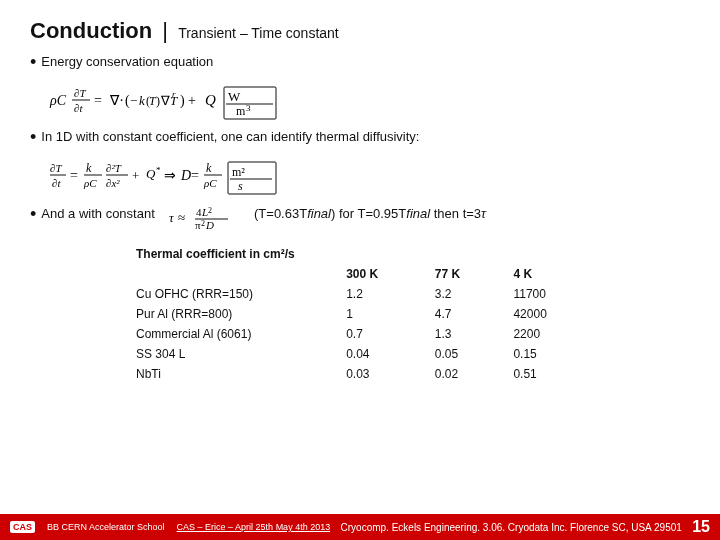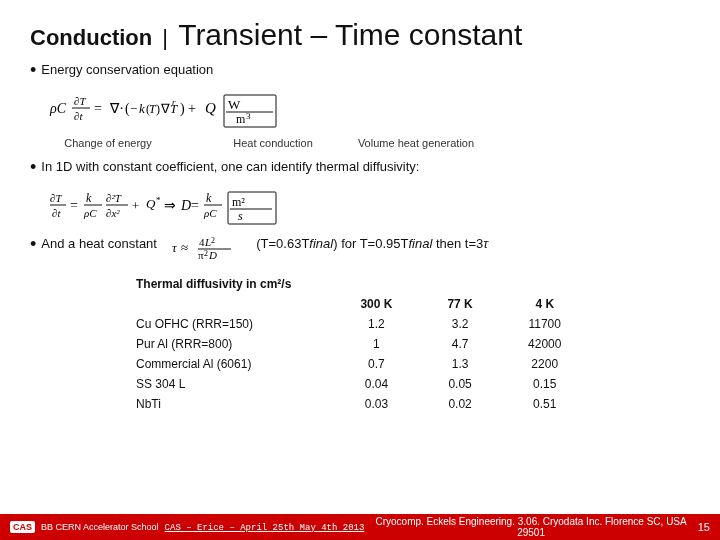--- a/index.html
+++ b/index.html
@@ -33,7 +33,7 @@
     }
     .title span.subtitle {
       font-weight: normal;
-      font-size: 30px;
+      font-size: 14px;
     }
 
     .bullet {

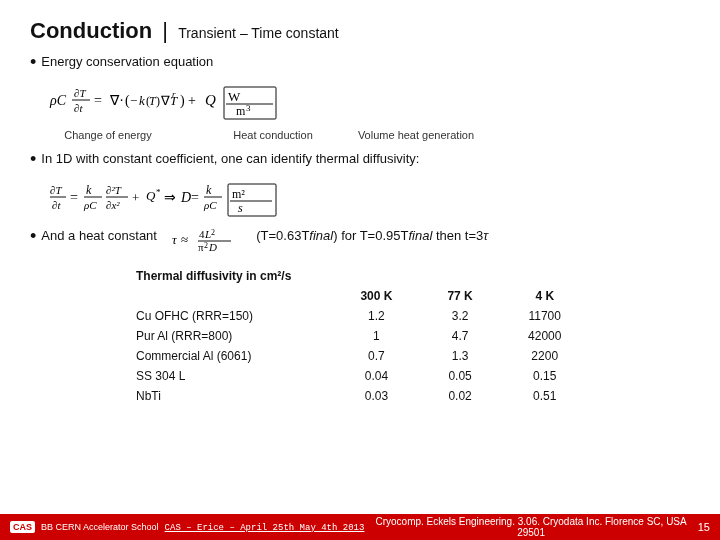--- a/index.html
+++ b/index.html
@@ -208,17 +208,6 @@
     </svg>
   </div>
 
-  <div class="labels-row">
-    <div class="label-item" style="width:120px; margin-left:0px;">
-      <span>Change of energy</span>
-    </div>
-    <div class="label-item" style="width:130px; margin-left:40px;">
-      <span>Heat conduction</span>
-    </div>
-    <div class="label-item" style="width:140px; margin-left:8px;">
-      <span>Volume heat generation</span>
-    </div>
-  </div>
 
   <div class="bullet">
     <span class="bullet-dot">•</span>

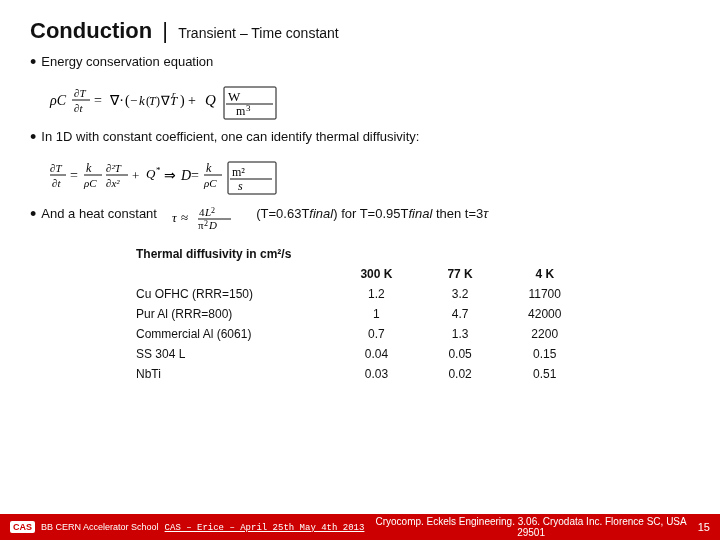--- a/index.html
+++ b/index.html
@@ -253,7 +253,7 @@
 
   <div class="bullet" style="margin-top:4px;">
     <span class="bullet-dot">•</span>
-    <span>And a heat constant</span>
+    <span>And a with constant</span>
     &nbsp;
     
     <svg width="72" height="30" viewBox="0 0 72 30" style="vertical-align:middle;">

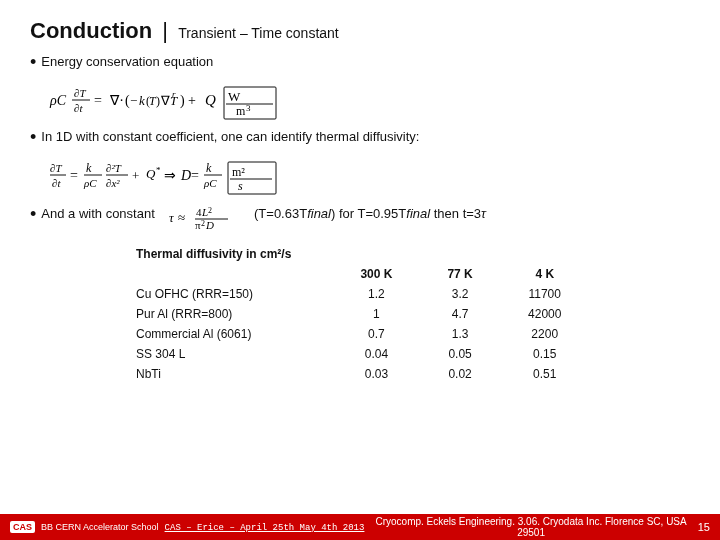--- a/index.html
+++ b/index.html
@@ -278,7 +278,7 @@
     <table class="diff-table">
       <thead>
         <tr class="table-title-row">
-          <td colspan="4">Thermal diffusivity in cm²/s</td>
+          <td colspan="4">Thermal coefficient in cm²/s</td>
         </tr>
         <tr class="table-header-row">
           <th></th>

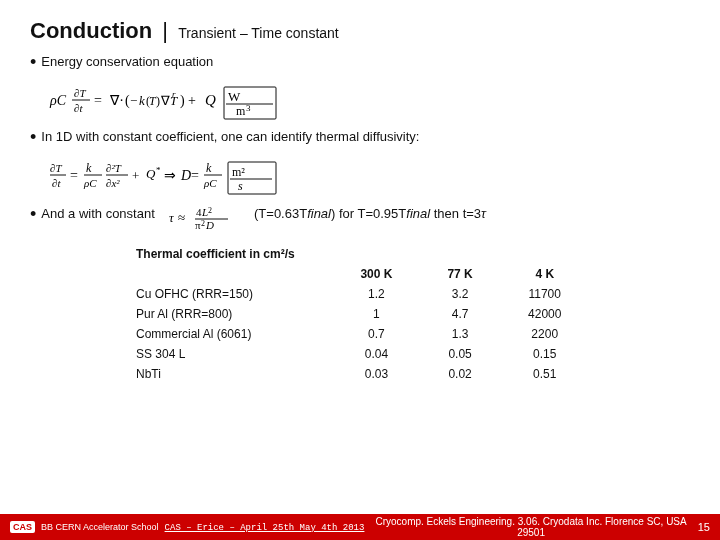--- a/index.html
+++ b/index.html
@@ -86,7 +86,7 @@
     table.diff-table th, table.diff-table td {
       border: none;
       padding: 3px 14px;
-      text-align: center;
+      text-align: left;
     }
 
     table.diff-table th:first-child, table.diff-table td:first-child {

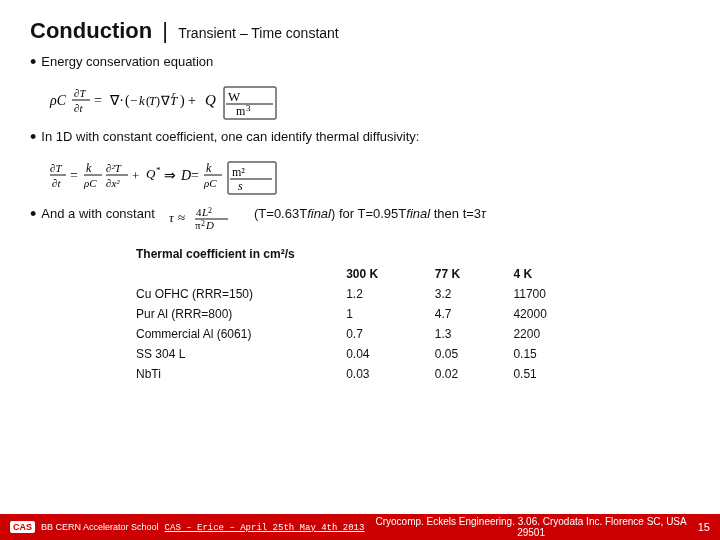--- a/index.html
+++ b/index.html
@@ -130,7 +130,7 @@
       font-size: 9px;
       display: flex;
       align-items: center;
-      gap: 6px;
+      gap: 12px;
     }
 
     .footer-logo {

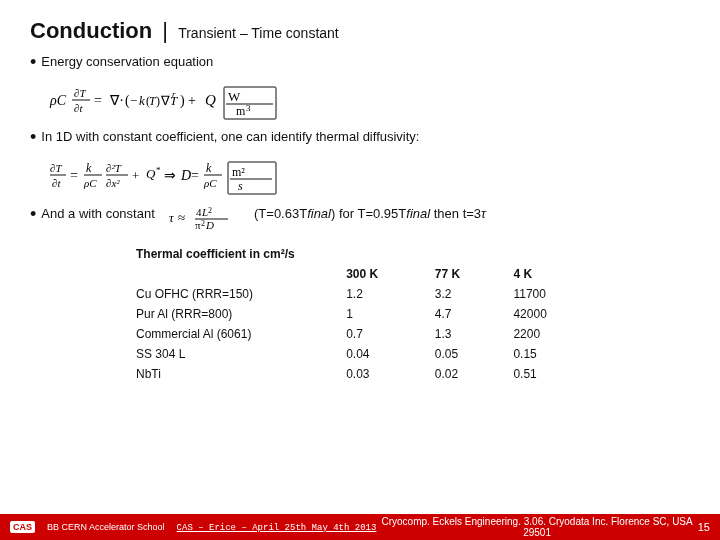--- a/index.html
+++ b/index.html
@@ -327,7 +327,7 @@
       <span class="footer-logo">CAS</span>
       <span>BB  CERN Accelerator School</span>
       <span>
-        <span style="text-decoration:underline; cursor:pointer;font-family:Liberation Mono, monospace;">CAS – Erice – April 25th May 4th 2013</span>
+        <span style="text-decoration:underline; cursor:pointer;">CAS – Erice – April 25th May 4th 2013</span>
       </span>
     </div>
     <div class="footer-center">Cryocomp. Eckels Engineering. 3.06. Cryodata Inc. Florence SC, USA 29501</div>

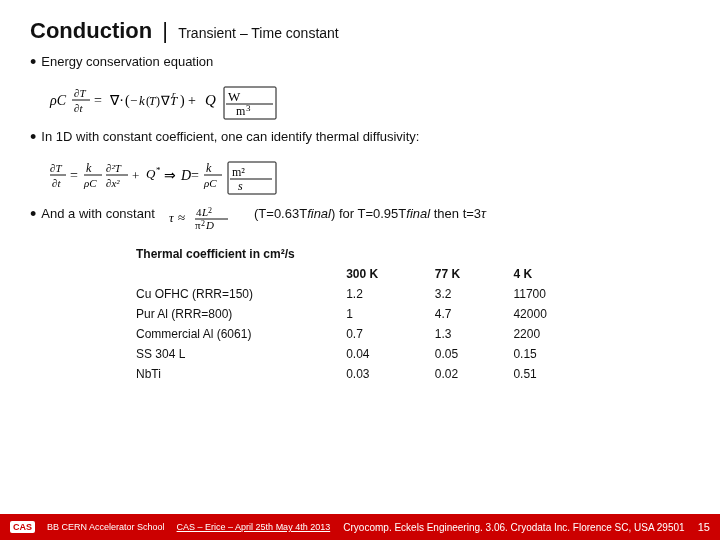--- a/index.html
+++ b/index.html
@@ -151,8 +151,8 @@
 
     .footer-right {
       color: #fff;
-      font-size: 11px;
-      font-weight: normal;
+      font-size: 16px;
+      font-weight: bold;
     }
   </style>
 </head>

